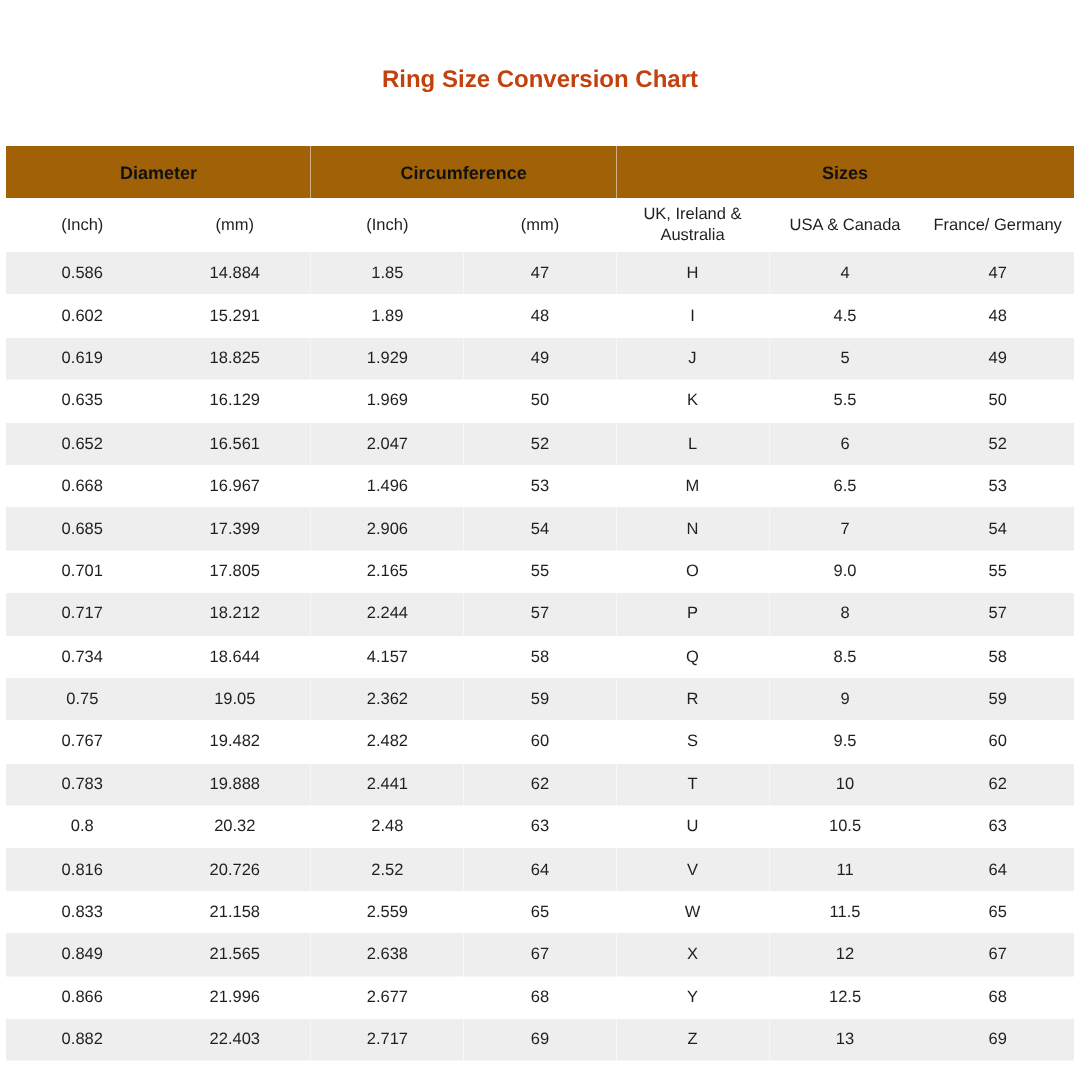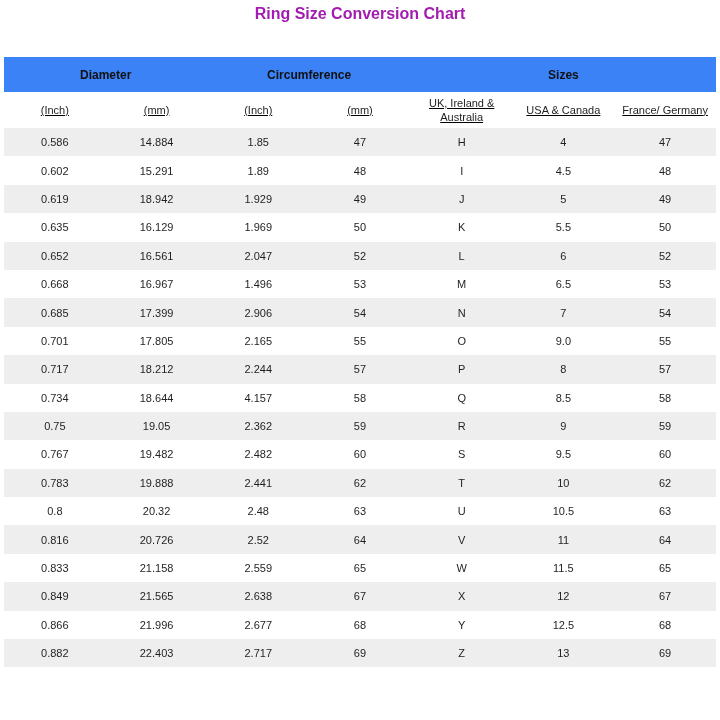--- a/index.html
+++ b/index.html
@@ -14,14 +14,14 @@
     overflow: hidden;
   }
   .page-title {
-    margin: 0;
-    padding-top: 4px;
+    margin: 16px;
+    padding-top: 28px;
     height: 20px;
     font-size: 16px;
     line-height: 20px;
     font-weight: bold;
     text-align: center;
-    color: #a21caf;
+    color: #c2410c;
   }
   table.conversion-table {
     width: 712px;

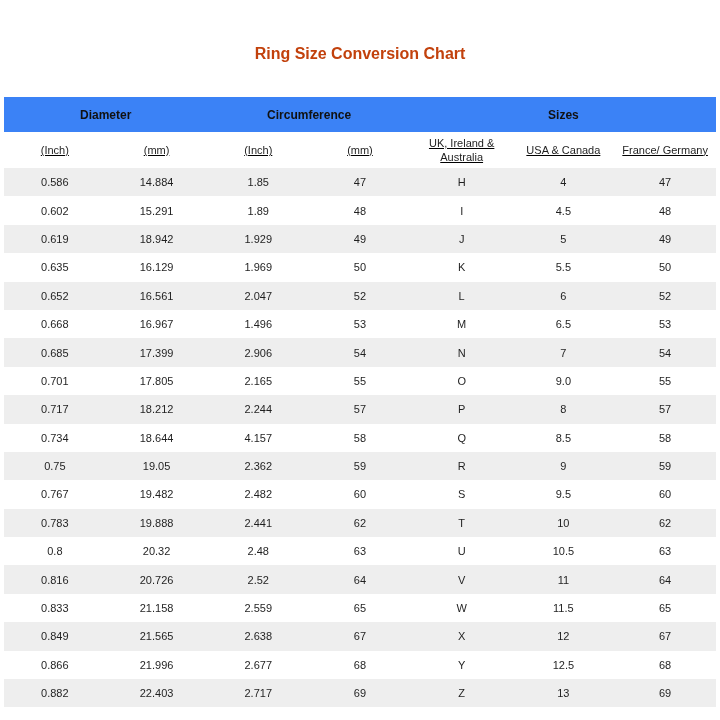--- a/index.html
+++ b/index.html
@@ -38,7 +38,7 @@
     overflow: hidden;
   }
   .group-row {
-    background: #3b82f6;
+    background: #a16207;
     height: 35px;
     padding-left: 45px;
   }

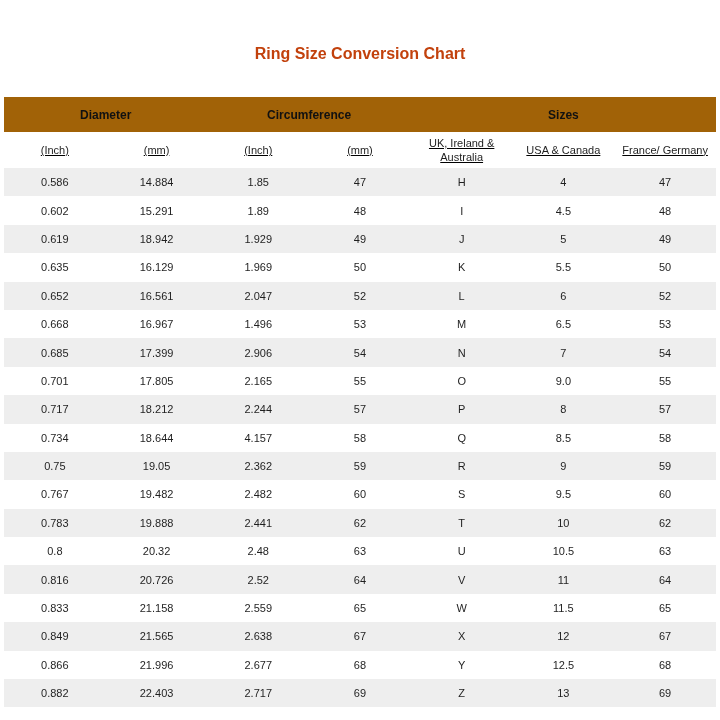--- a/index.html
+++ b/index.html
@@ -50,7 +50,6 @@
   .sub-row {
     background: #ffffff;
     height: 36px;
-    text-decoration: underline;
   }
   .sub-row th {
     font-size: 11px;

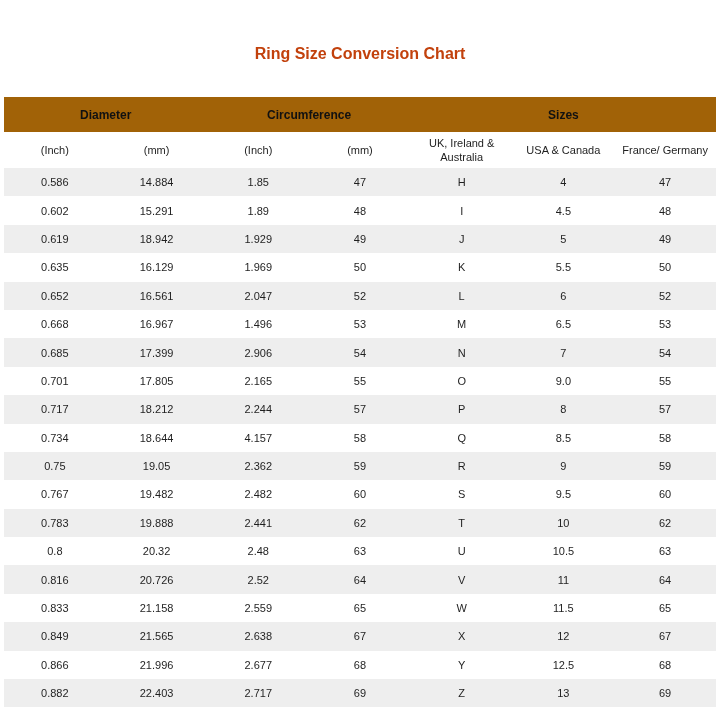--- a/index.html
+++ b/index.html
@@ -113,7 +113,7 @@
       </tr>
       <tr>
         <td>0.619</td>
-        <td>18.942</td>
+        <td>18.825</td>
         <td>1.929</td>
         <td>49</td>
         <td>J</td>

